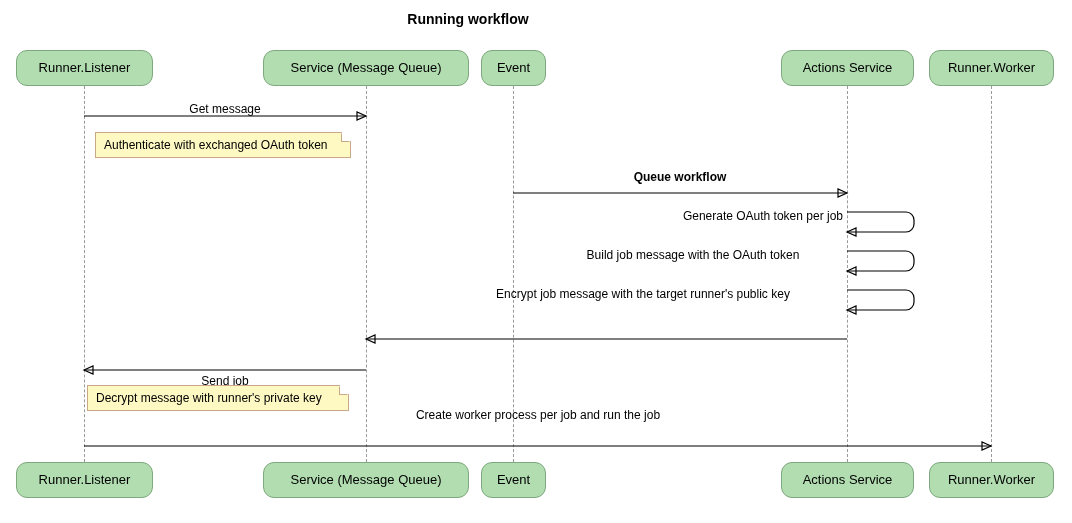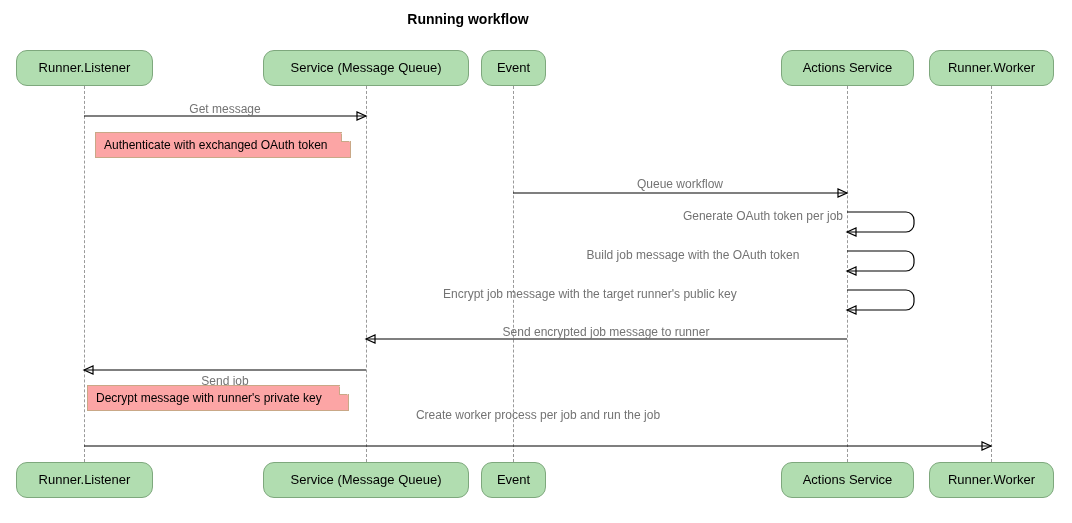--- a/index.html
+++ b/index.html
@@ -81,7 +81,7 @@
   .msg-label {
     position: absolute;
     font-size: 12px;
-    color: #737373;
+    color: #000000;
     white-space: nowrap;
     text-align: center;
   }

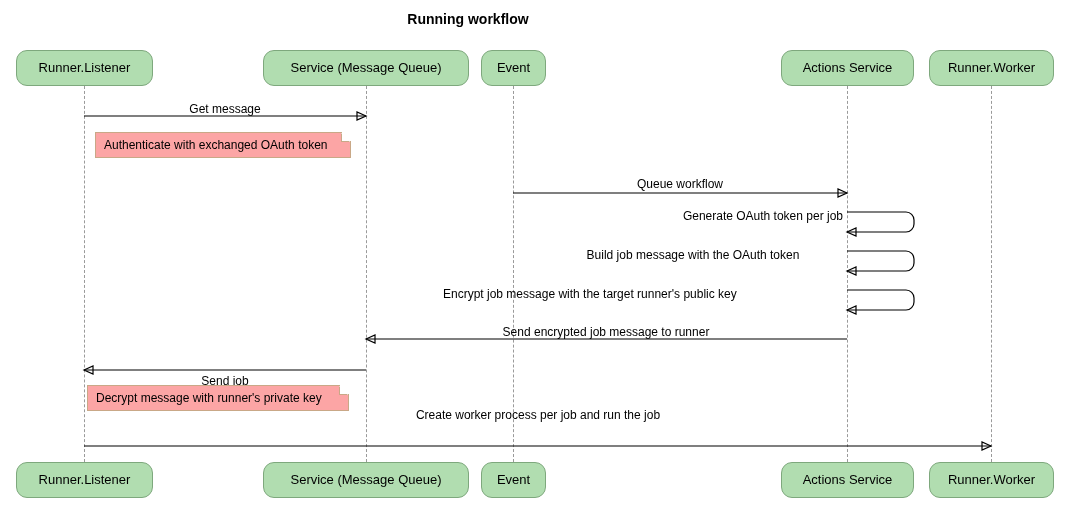--- a/index.html
+++ b/index.html
@@ -50,7 +50,7 @@
   .note {
     position: absolute;
     box-sizing: border-box;
-    background: #fca5a5;
+    background: #fef9c3;
     border: 1px solid #c9a887;
     font-size: 12px;
     color: #000;

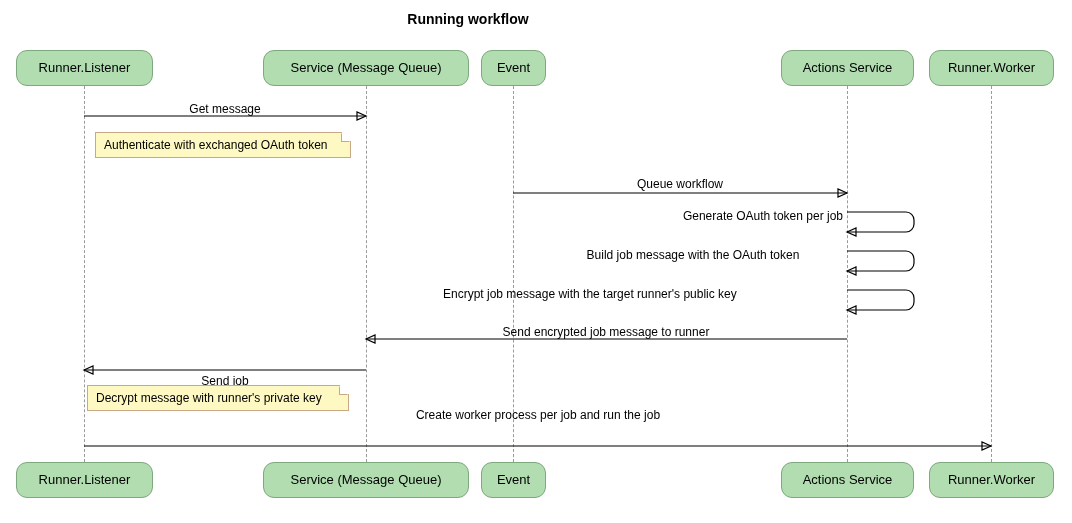--- a/index.html
+++ b/index.html
@@ -152,7 +152,7 @@
   </svg>
 
   <div class="msg-label" style="left:125px; top:102px; width:200px;">Get message</div>
-  <div class="msg-label" style="left:580px; top:177px; width:200px;">Queue workflow</div>
+  <div class="msg-label" style="left:580px; top:170px; width:200px;font-weight:bold;">Queue workflow</div>
   <div class="msg-label" style="left:593px; top:209px; width:250px; text-align:right;">Generate OAuth token per job</div>
   <div class="msg-label" style="left:543px; top:248px; width:300px; text-align:center;">Build job message with the OAuth token</div>
   <div class="msg-label" style="left:443px; top:287px; width:400px; text-align:left;">Encrypt job message with the target runner's public key</div>

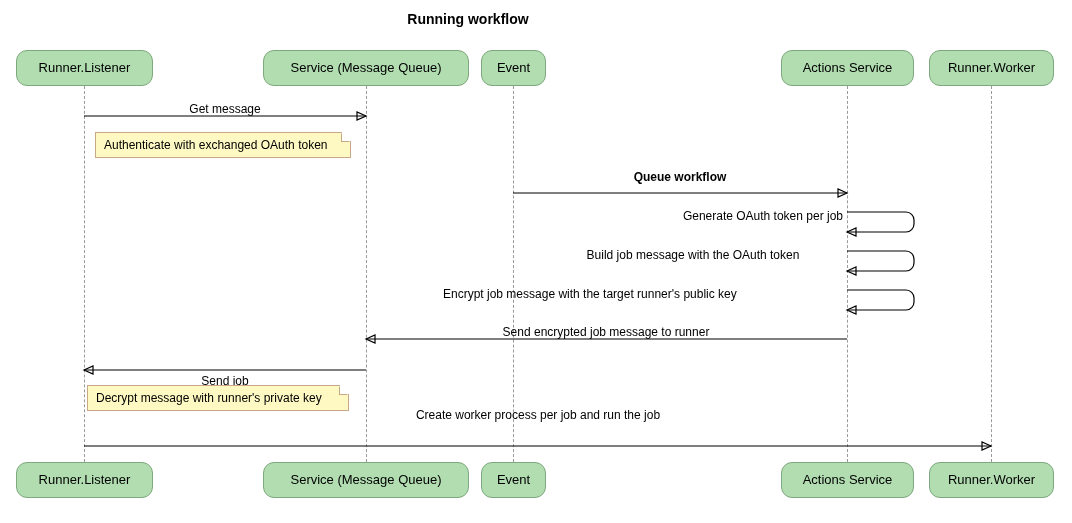--- a/index.html
+++ b/index.html
@@ -155,7 +155,7 @@
   <div class="msg-label" style="left:580px; top:170px; width:200px;font-weight:bold;">Queue workflow</div>
   <div class="msg-label" style="left:593px; top:209px; width:250px; text-align:right;">Generate OAuth token per job</div>
   <div class="msg-label" style="left:543px; top:248px; width:300px; text-align:center;">Build job message with the OAuth token</div>
-  <div class="msg-label" style="left:443px; top:287px; width:400px; text-align:left;">Encrypt job message with the target runner's public key</div>
+  <div class="msg-label" style="left:443px; top:287px; width:400px; text-align:center;">Encrypt job message with the target runner's public key</div>
   <div class="msg-label" style="left:456px; top:325px; width:300px;">Send encrypted job message to runner</div>
   <div class="msg-label" style="left:125px; top:356px; width:200px;margin-top:18px;">Send job</div>
   <div class="msg-label" style="left:388px; top:408px; width:300px;">Create worker process per job and run the job</div>

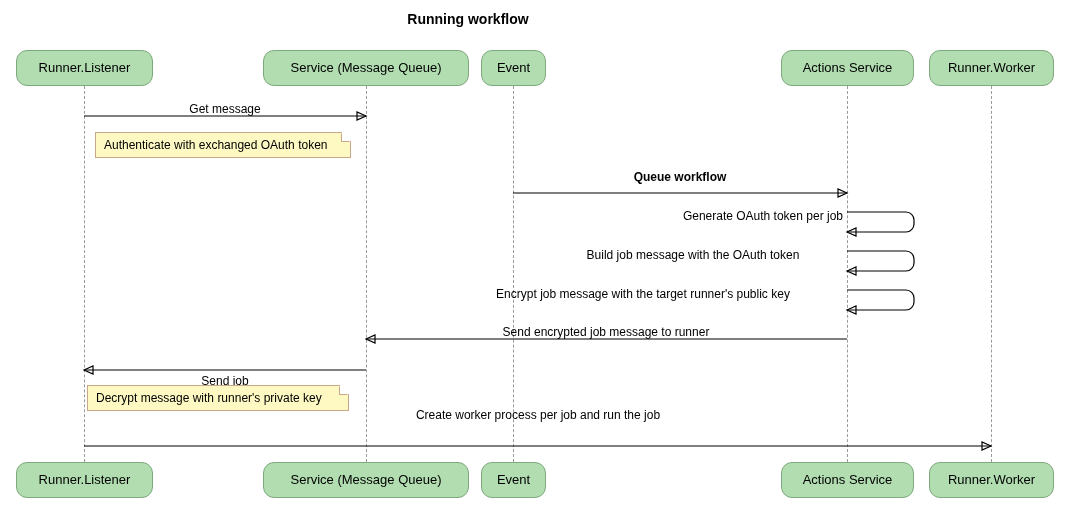--- a/index.html
+++ b/index.html
@@ -156,7 +156,6 @@
   <div class="msg-label" style="left:593px; top:209px; width:250px; text-align:right;">Generate OAuth token per job</div>
   <div class="msg-label" style="left:543px; top:248px; width:300px; text-align:center;">Build job message with the OAuth token</div>
   <div class="msg-label" style="left:443px; top:287px; width:400px; text-align:center;">Encrypt job message with the target runner's public key</div>
-  <div class="msg-label" style="left:456px; top:325px; width:300px;">Send encrypted job message to runner</div>
   <div class="msg-label" style="left:125px; top:356px; width:200px;margin-top:18px;">Send job</div>
   <div class="msg-label" style="left:388px; top:408px; width:300px;">Create worker process per job and run the job</div>
 

